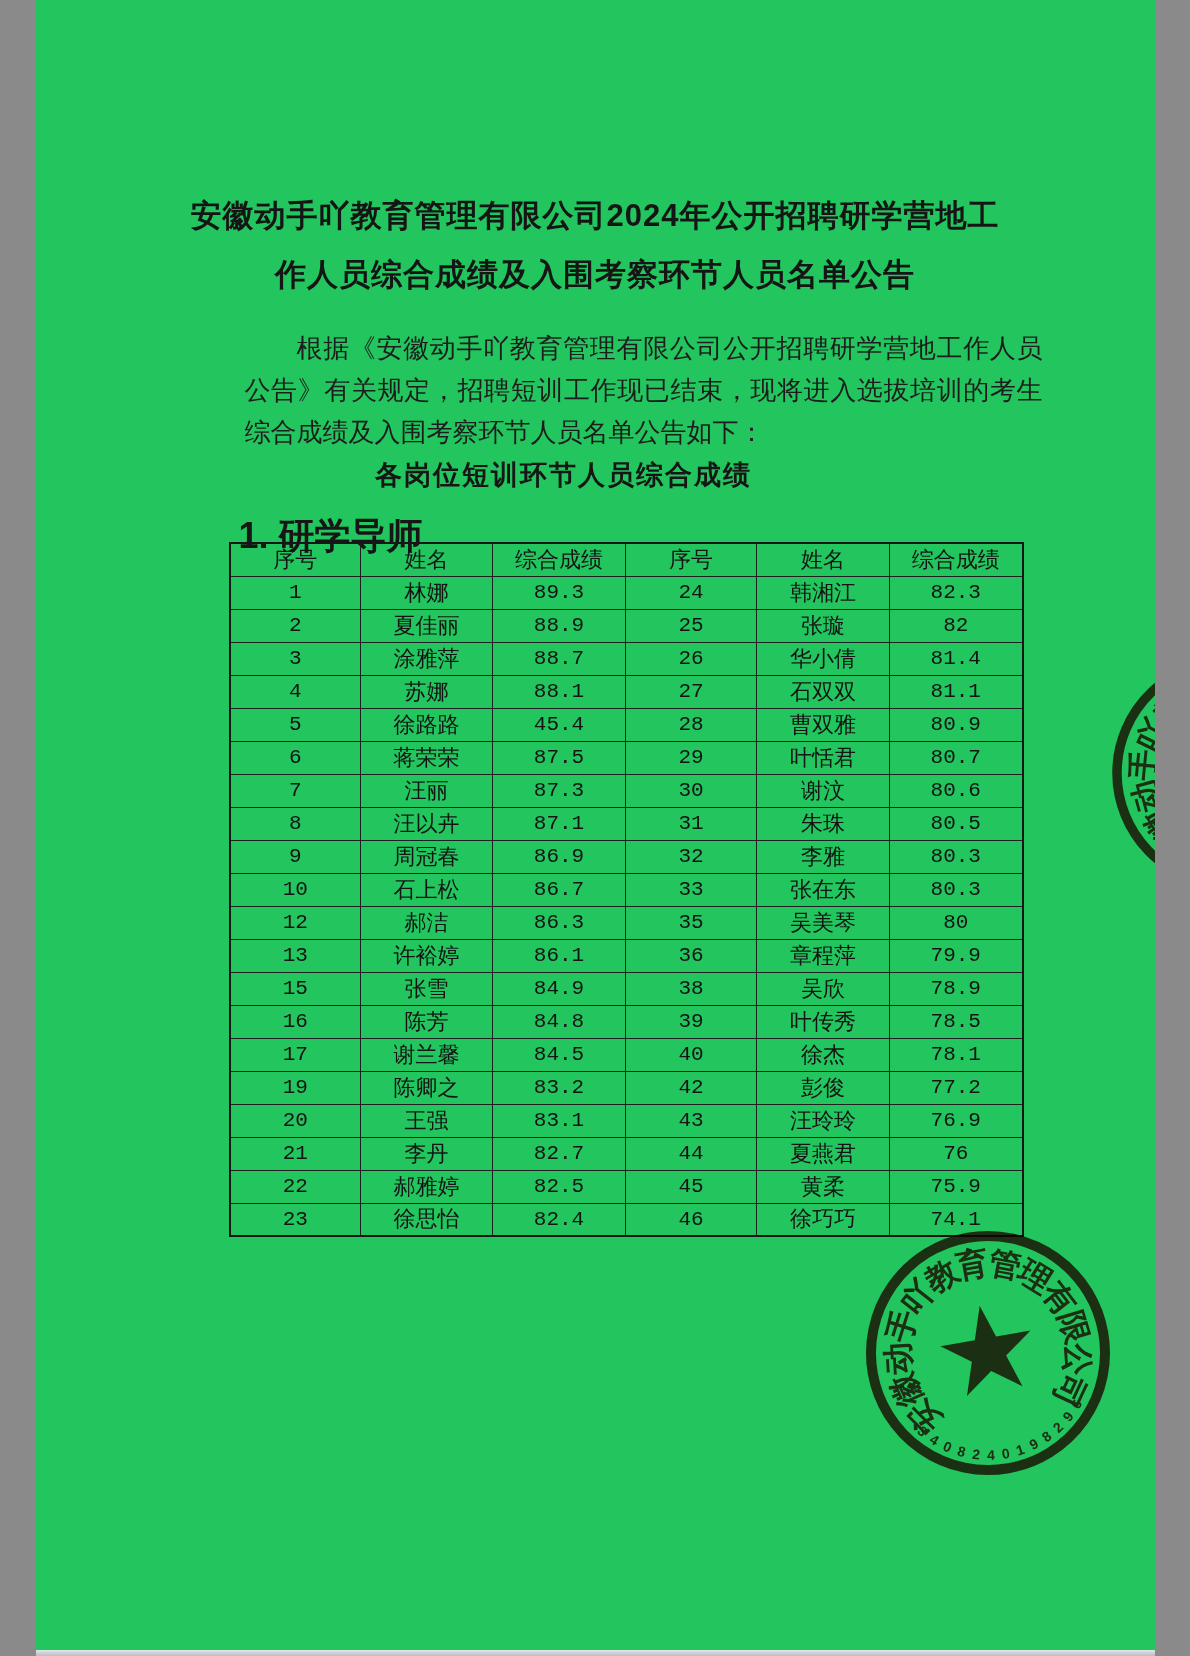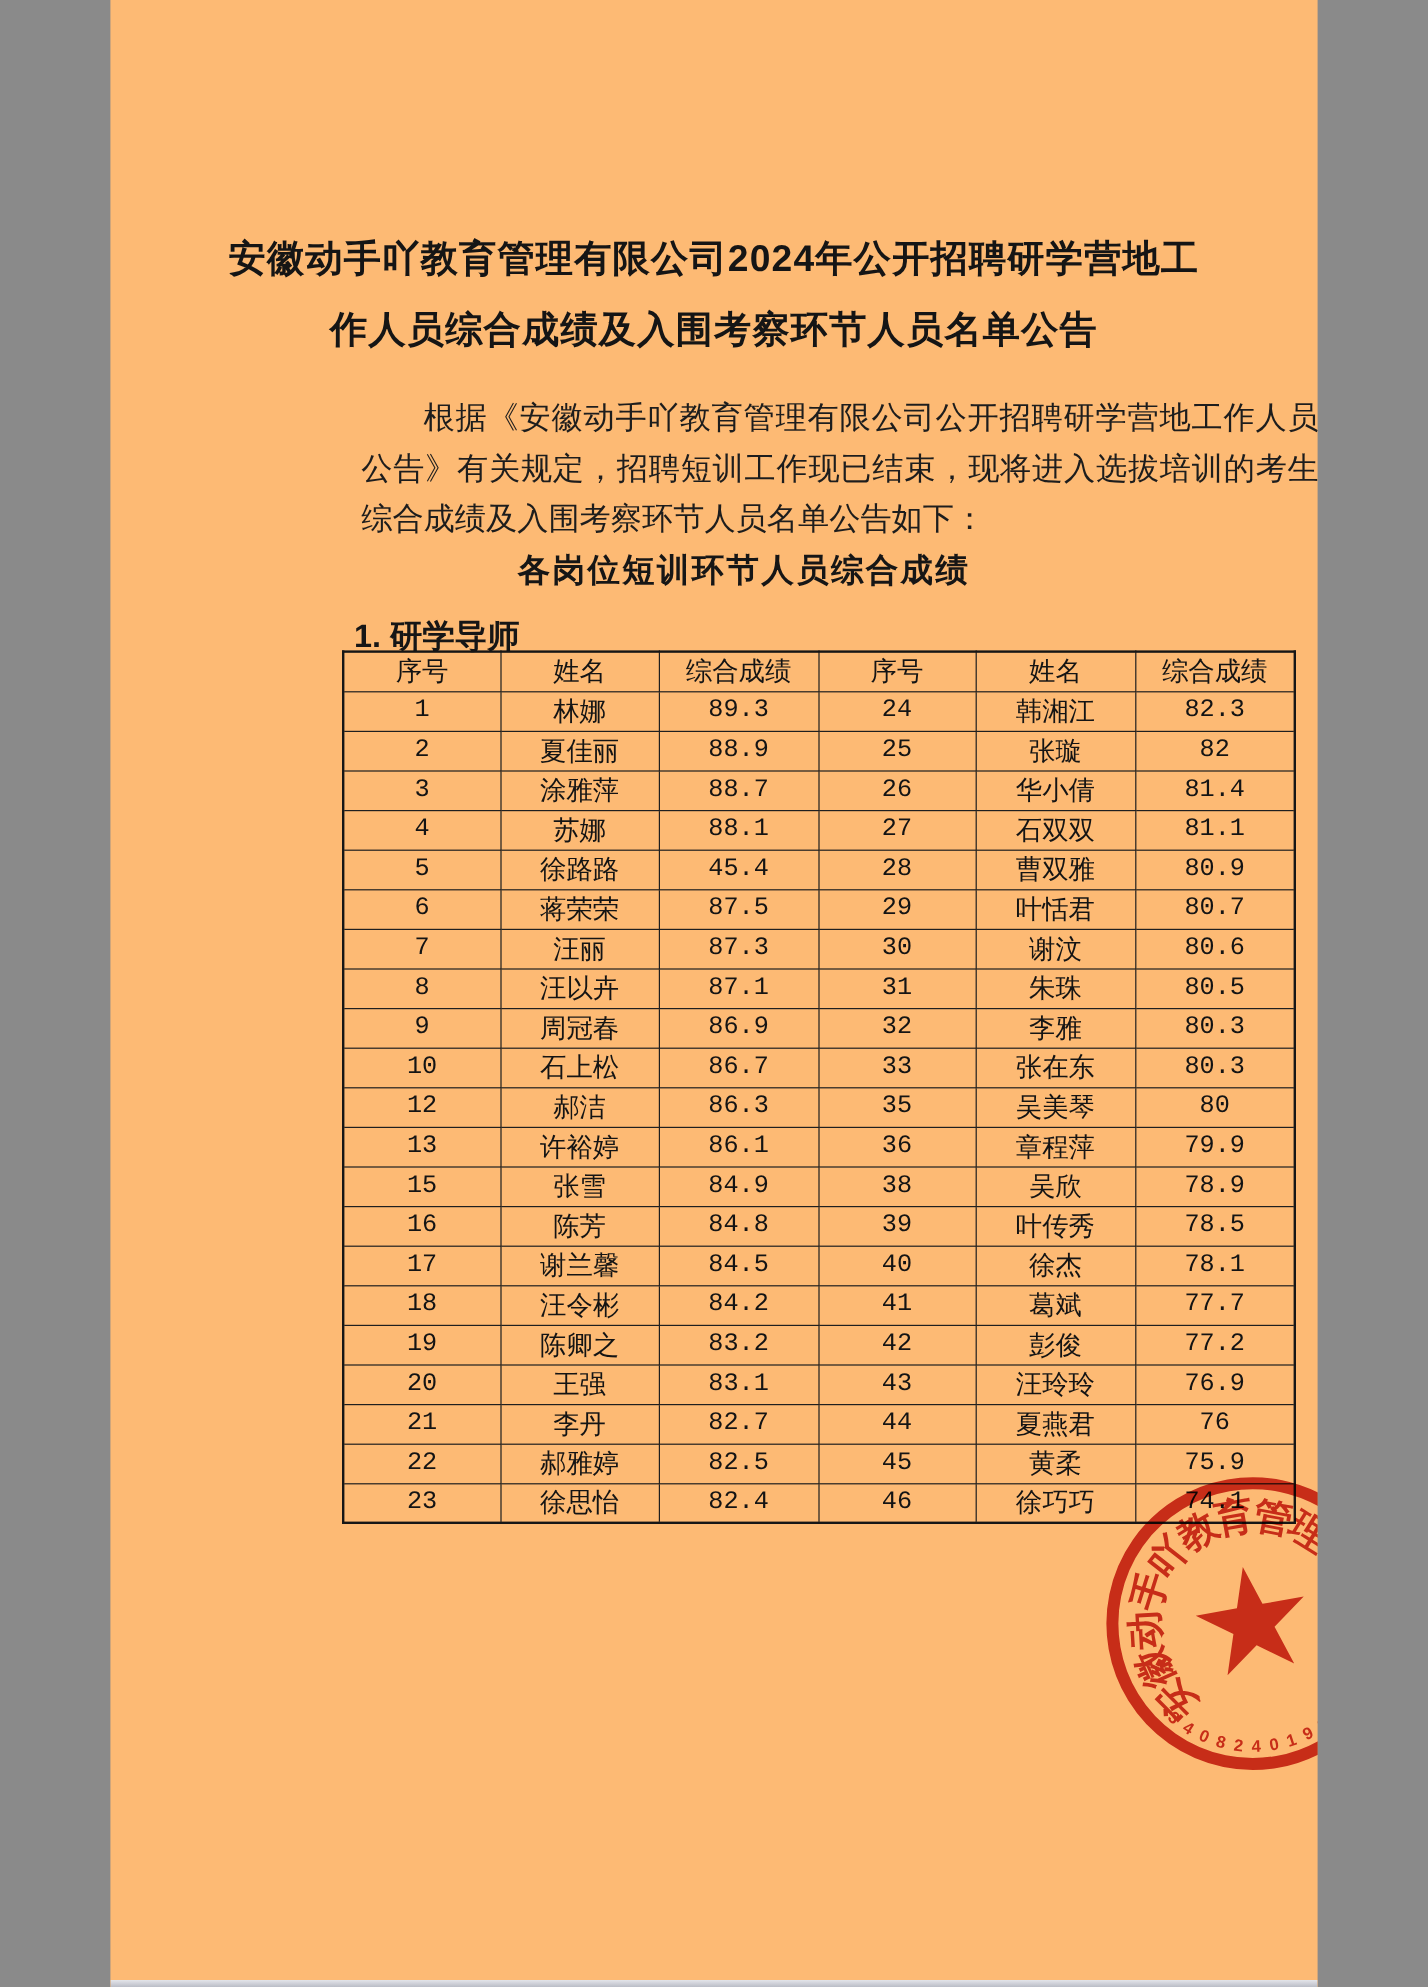--- a/index.html
+++ b/index.html
@@ -5,12 +5,13 @@
   html,body{margin:0;padding:0;background:#8a8a8a;}
   .page{
     position:relative;
-    width:1006px;height:1656px;
+    width:1085px;height:1656px;
     margin:0 auto;
-    background:#fdba74;
+    background:#22c55e;
     overflow:hidden;
     font-family:"Liberation Sans", sans-serif;
     color:#1b1b1b;
+    padding-left:34px;
   }
   .title{
     position:absolute;top:186px;left:0;width:100%;

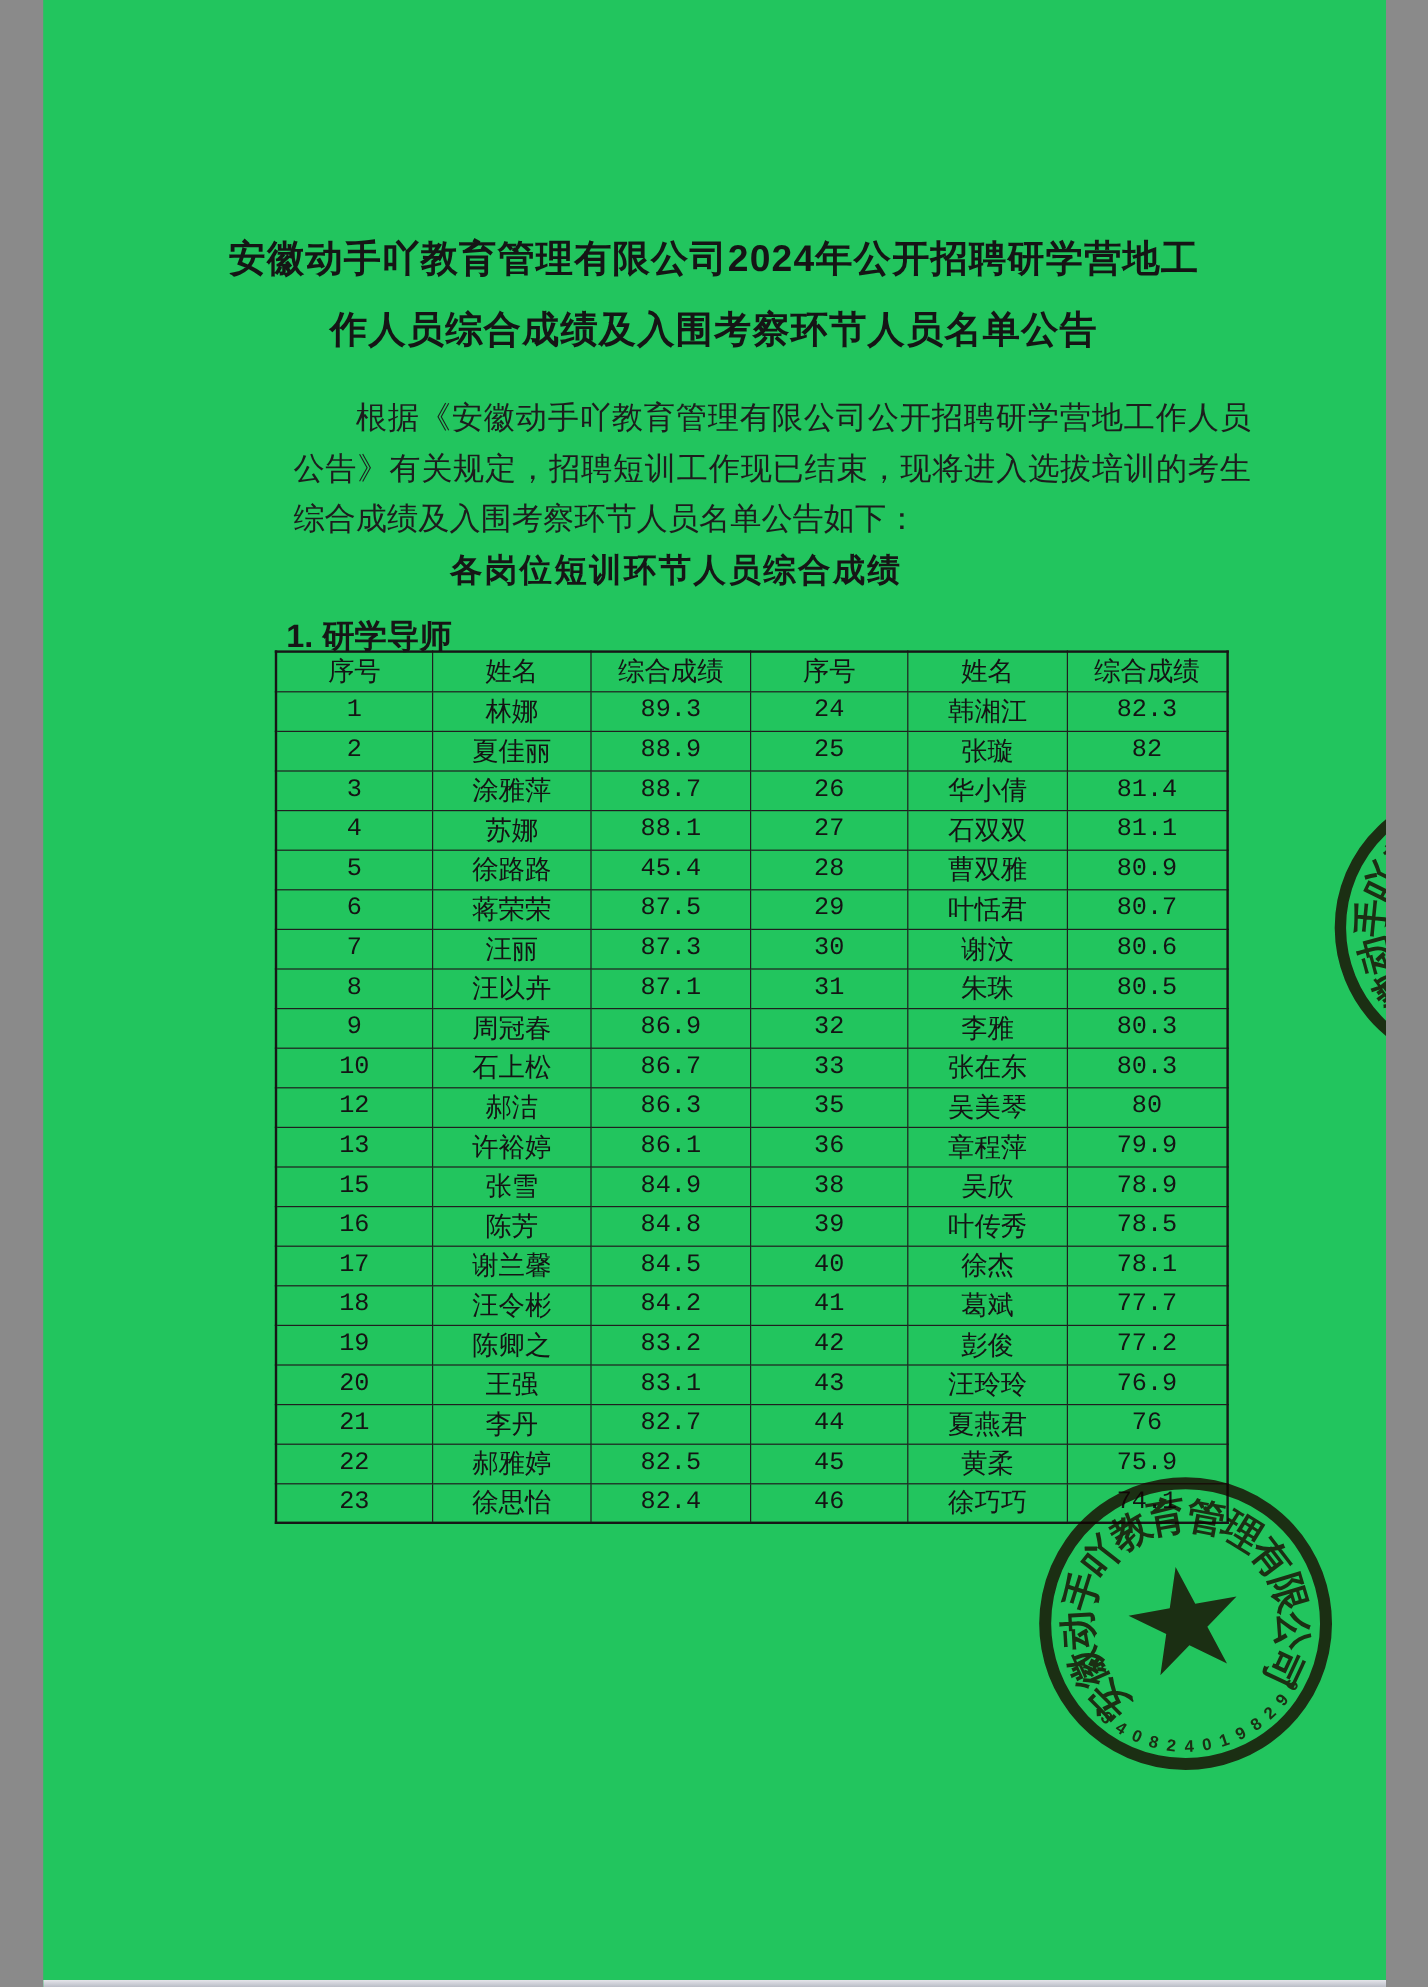--- a/index.html
+++ b/index.html
@@ -32,7 +32,7 @@
   }
   .section-label{
     position:absolute;top:512px;left:203px;
-    font-size:27px;font-weight:bold;color:#161616;
+    font-size:36px;font-weight:bold;color:#161616;
   }
   table.score-table{
     position:absolute;top:542px;left:193px;width:793px;

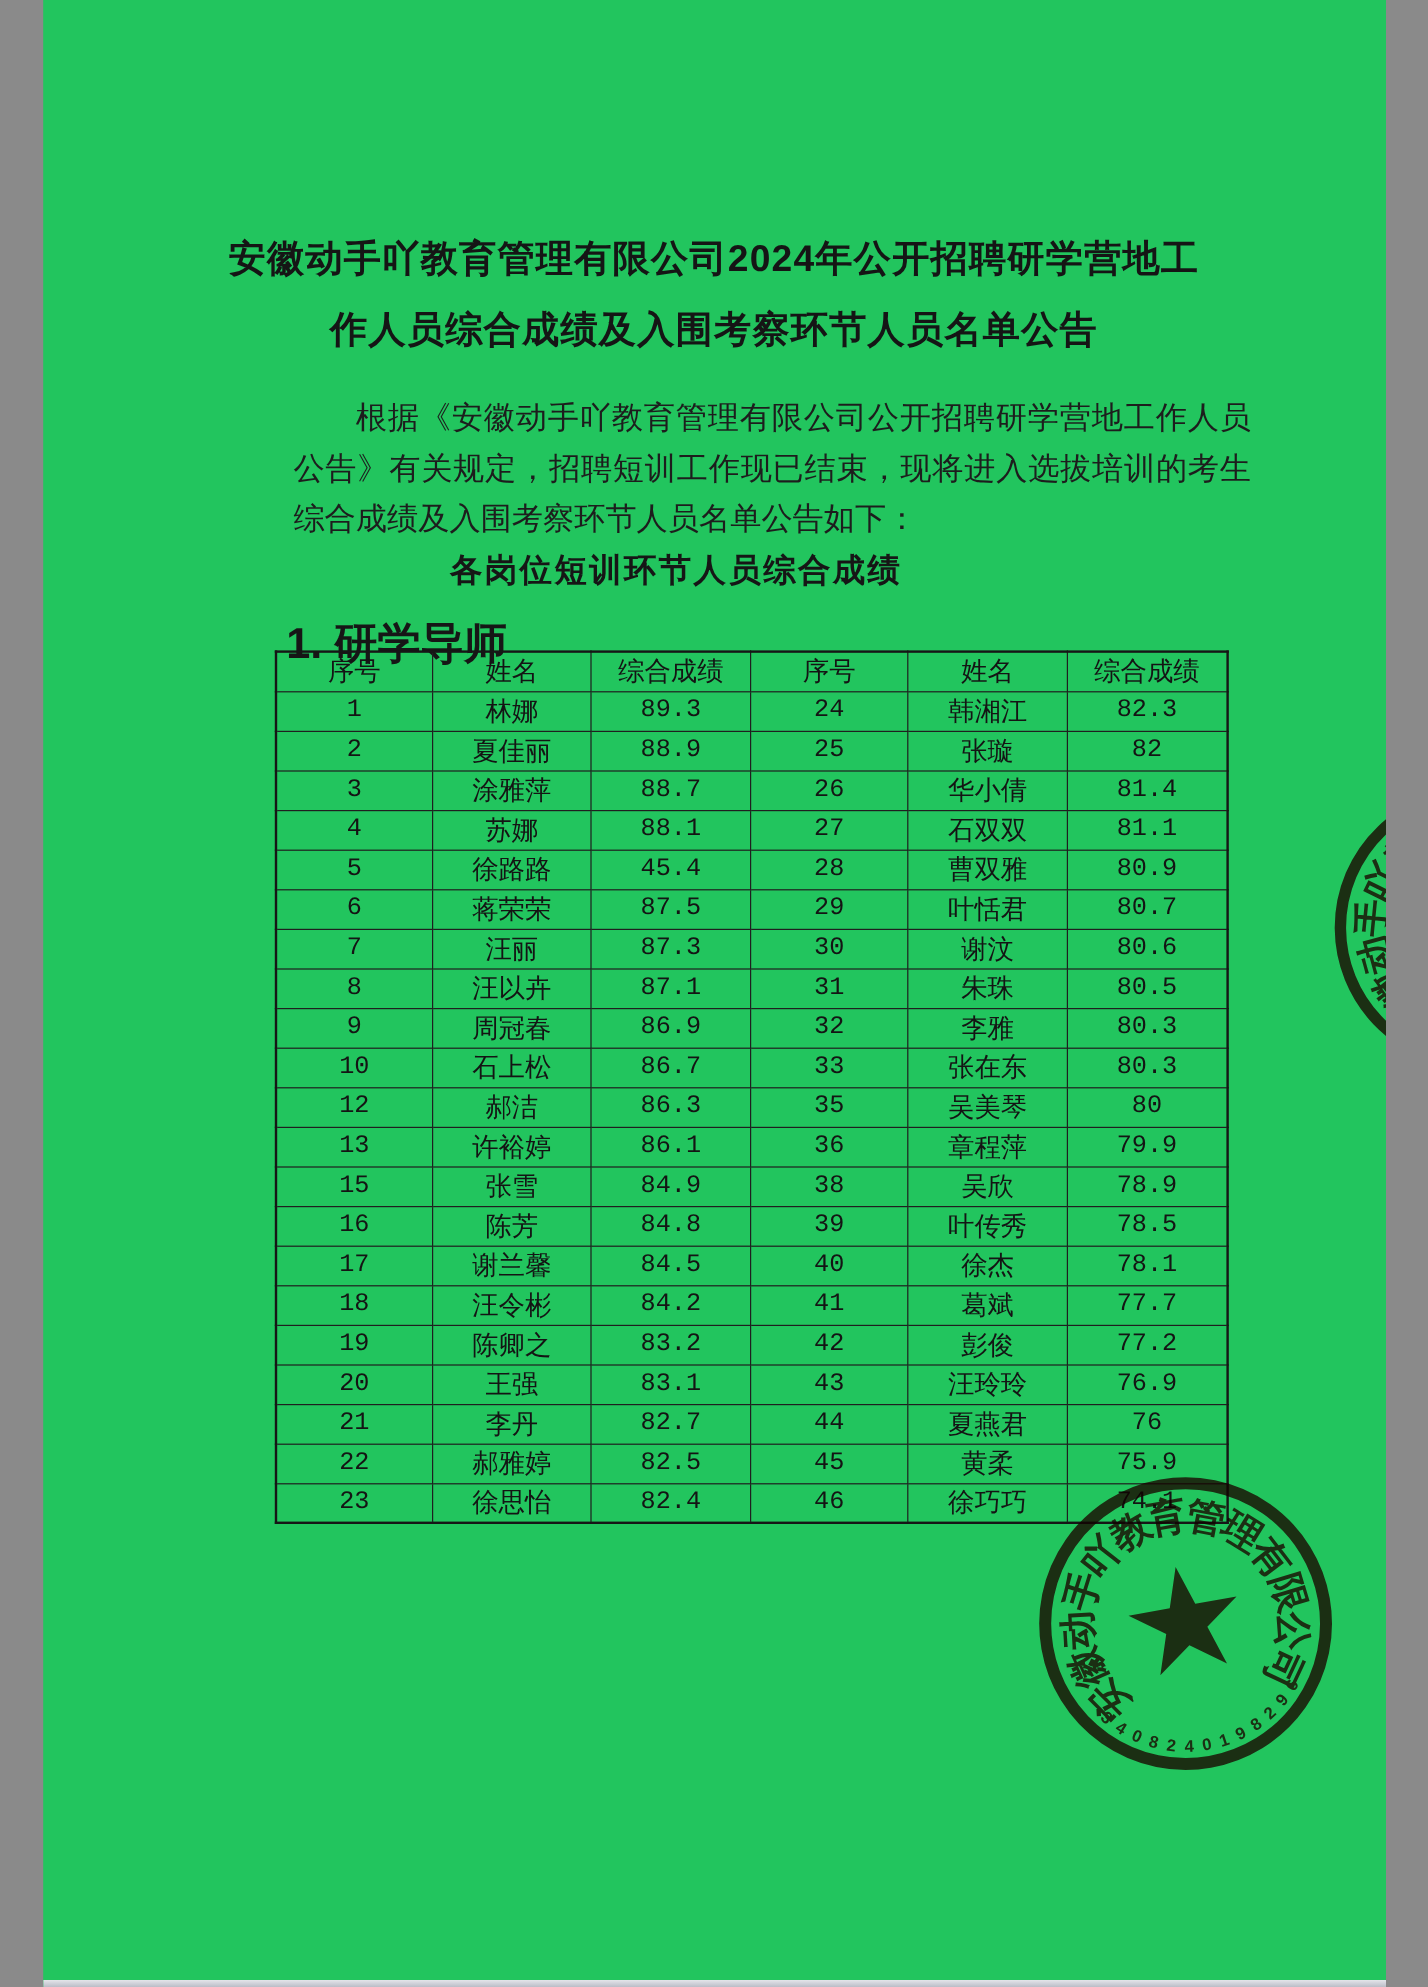--- a/index.html
+++ b/index.html
@@ -215,14 +215,6 @@
           <td class="num">40</td>
           <td>徐杰</td>
           <td class="num">78.1</td>
-        </tr>
-        <tr>
-          <td class="num">18</td>
-          <td>汪令彬</td>
-          <td class="num">84.2</td>
-          <td class="num">41</td>
-          <td>葛斌</td>
-          <td class="num">77.7</td>
         </tr>
         <tr>
           <td class="num">19</td>

